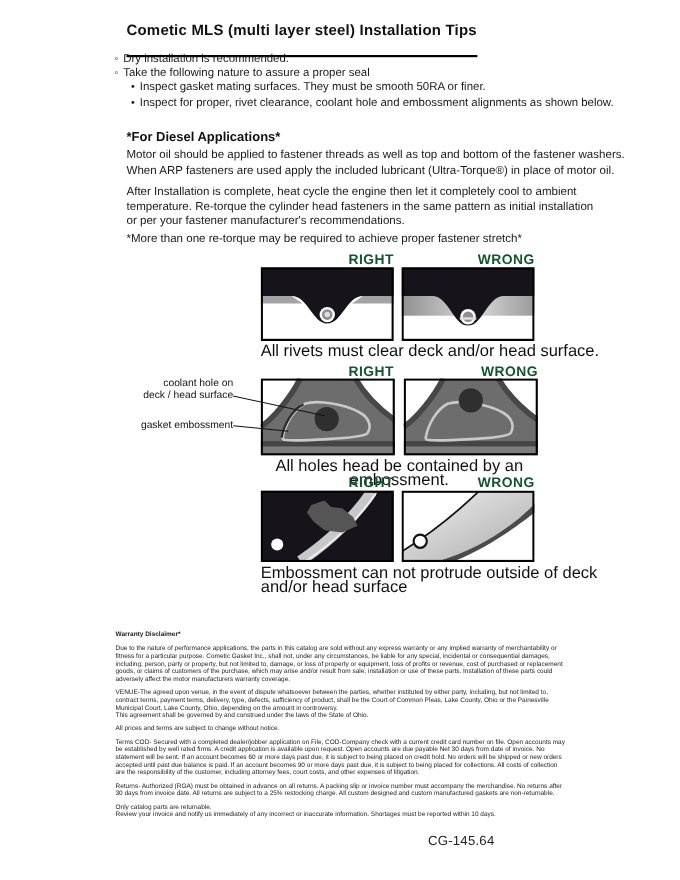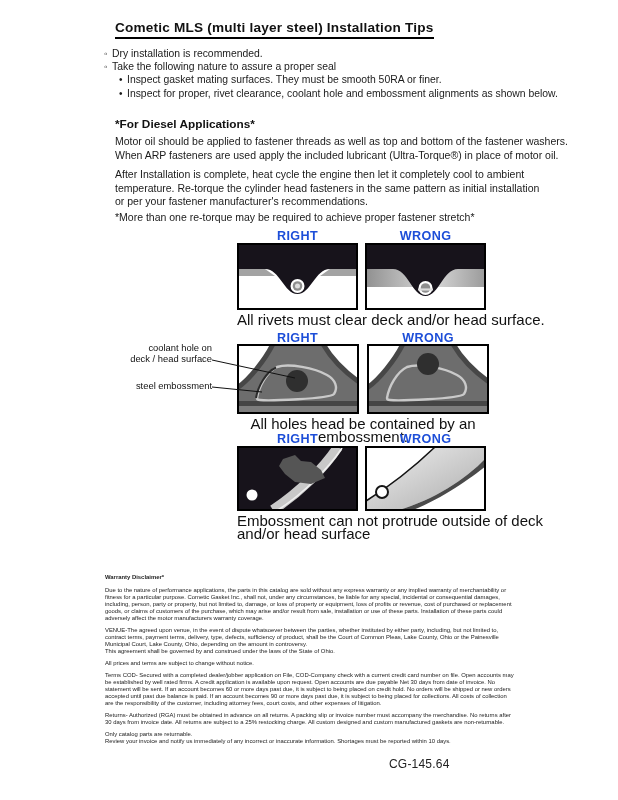--- a/index.html
+++ b/index.html
@@ -7,7 +7,7 @@
         font-family:"Liberation Sans",sans-serif;color:#1a1a1a;overflow:hidden;}
 
   .title{position:absolute;left:115px;top:20px;margin:0;font-size:13.6px;font-weight:bold;
-         letter-spacing:.2px;border-bottom:2px solid #000;padding-bottom:2px;color:#111;}
+         letter-spacing:.2px;border-bottom:2px solid #000;padding-bottom:15px;color:#111;}
 
   .bullets{position:absolute;left:104px;top:47px;font-size:10.4px;line-height:13.2px;color:#1a1a1a;}
   .b{white-space:nowrap;}

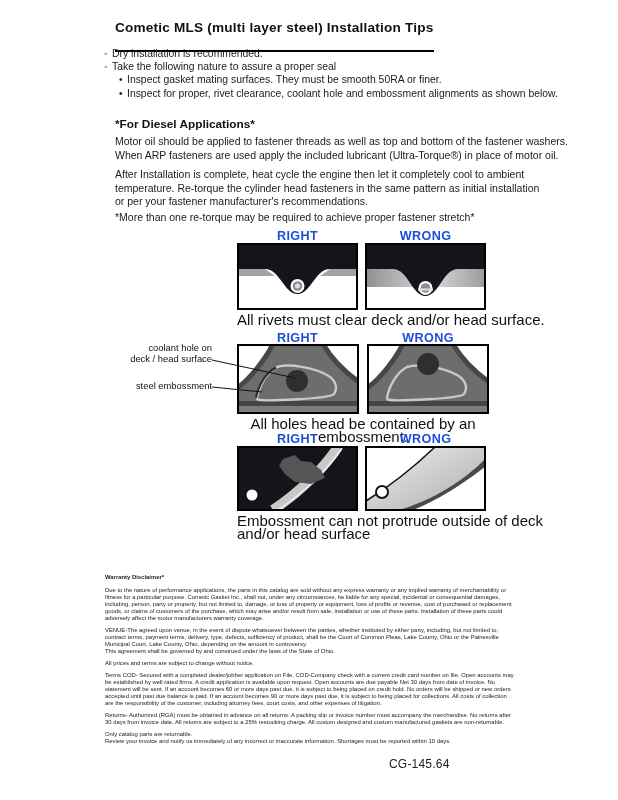--- a/index.html
+++ b/index.html
@@ -19,8 +19,8 @@
   .para{position:absolute;left:115px;margin:0;font-size:10.5px;line-height:13.5px;white-space:pre-line;color:#1a1a1a;}
   .p1{top:135px;} .p2{top:168px;} .p3{top:211px;}
 
-  .hdr{position:absolute;width:121px;text-align:center;font-size:12.6px;font-weight:bold;
-       letter-spacing:.4px;color:#1d4ed8;}
+  .hdr{position:absolute;width:121px;text-align:right;font-size:12.6px;font-weight:bold;
+       letter-spacing:.4px;color:#14532d;}
   .h1L{left:237px;top:229px;} .h1R{left:365px;top:229px;}
   .h2L{left:237px;top:331px;} .h2R{left:367px;top:331px;width:122px;}
   .h3L{left:237px;top:432px;} .h3R{left:365px;top:432px;}

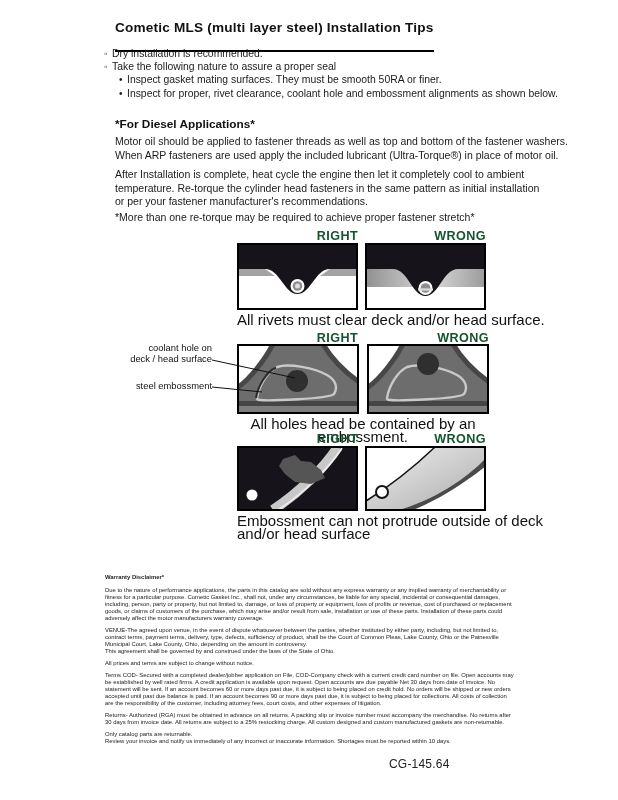--- a/index.html
+++ b/index.html
@@ -107,7 +107,7 @@
 
   <div class="lbl lblA">coolant hole on
 deck / head surface</div>
-  <div class="lbl lblB">steel embossment</div>
+  <div class="lbl lblB">gasket embossment</div>
 
   <div class="figbox fb2L">
     <svg width="122" height="70" viewBox="0 0 122 70">

